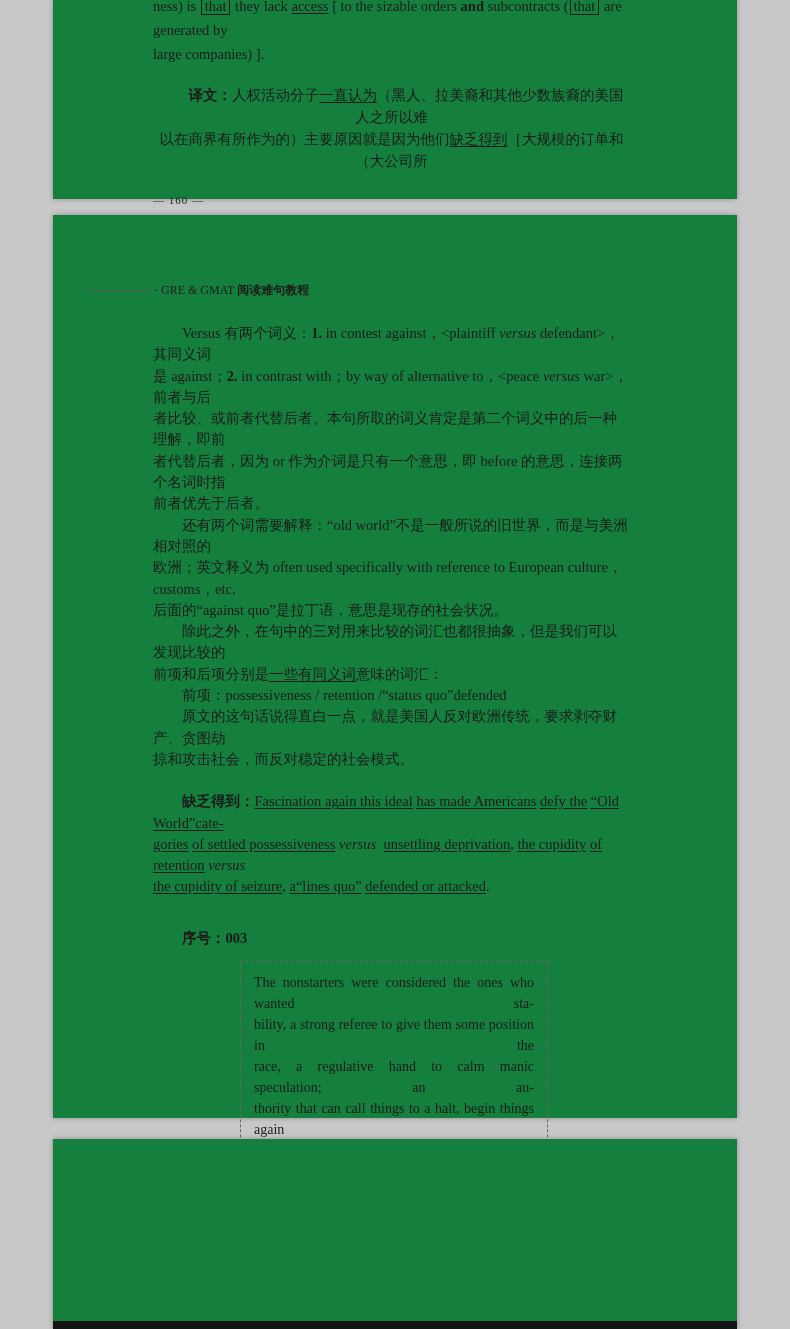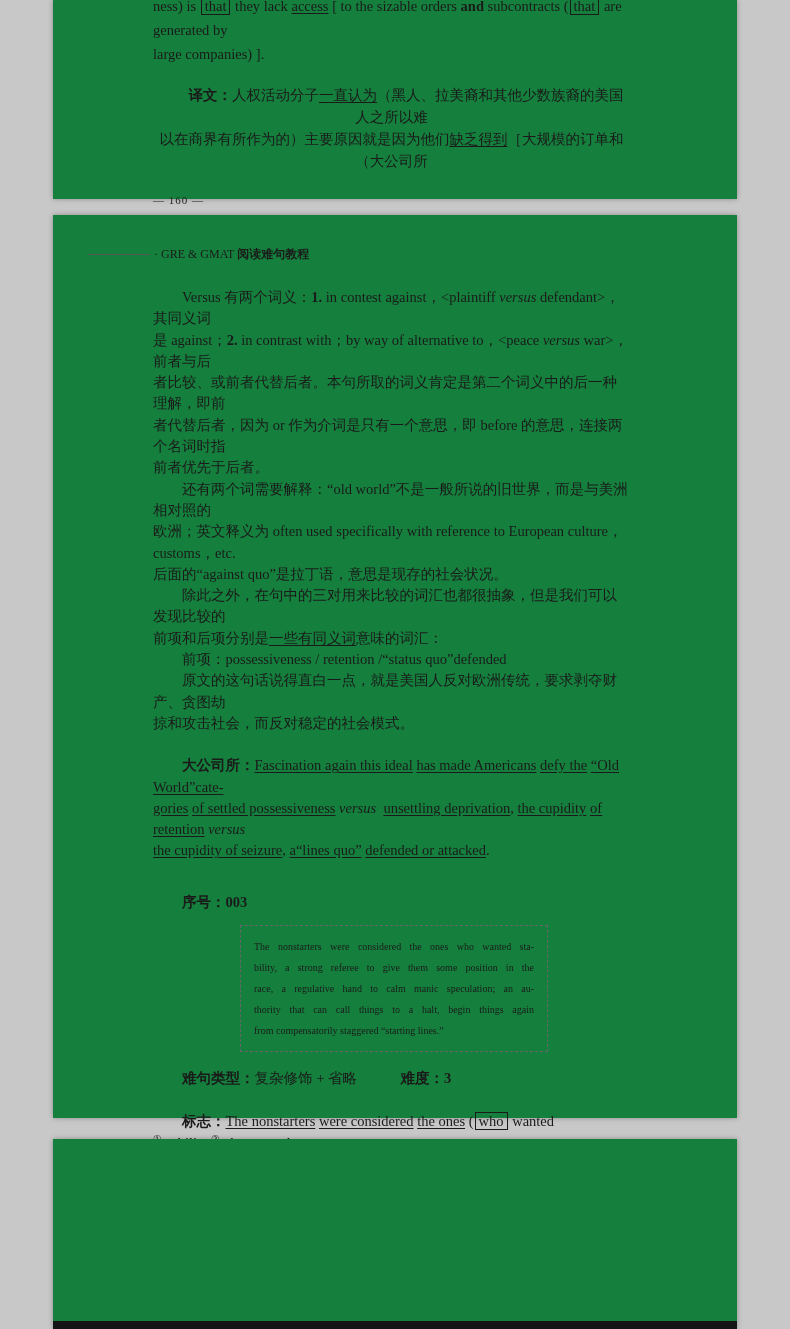--- a/index.html
+++ b/index.html
@@ -46,7 +46,7 @@
   .page1 .footer { margin-top: 22px; }
 
   .header-row {
-    margin-top: 32px;
+    margin-top: 68px;
     margin-left: -65px;
     display: flex;
     align-items: center;

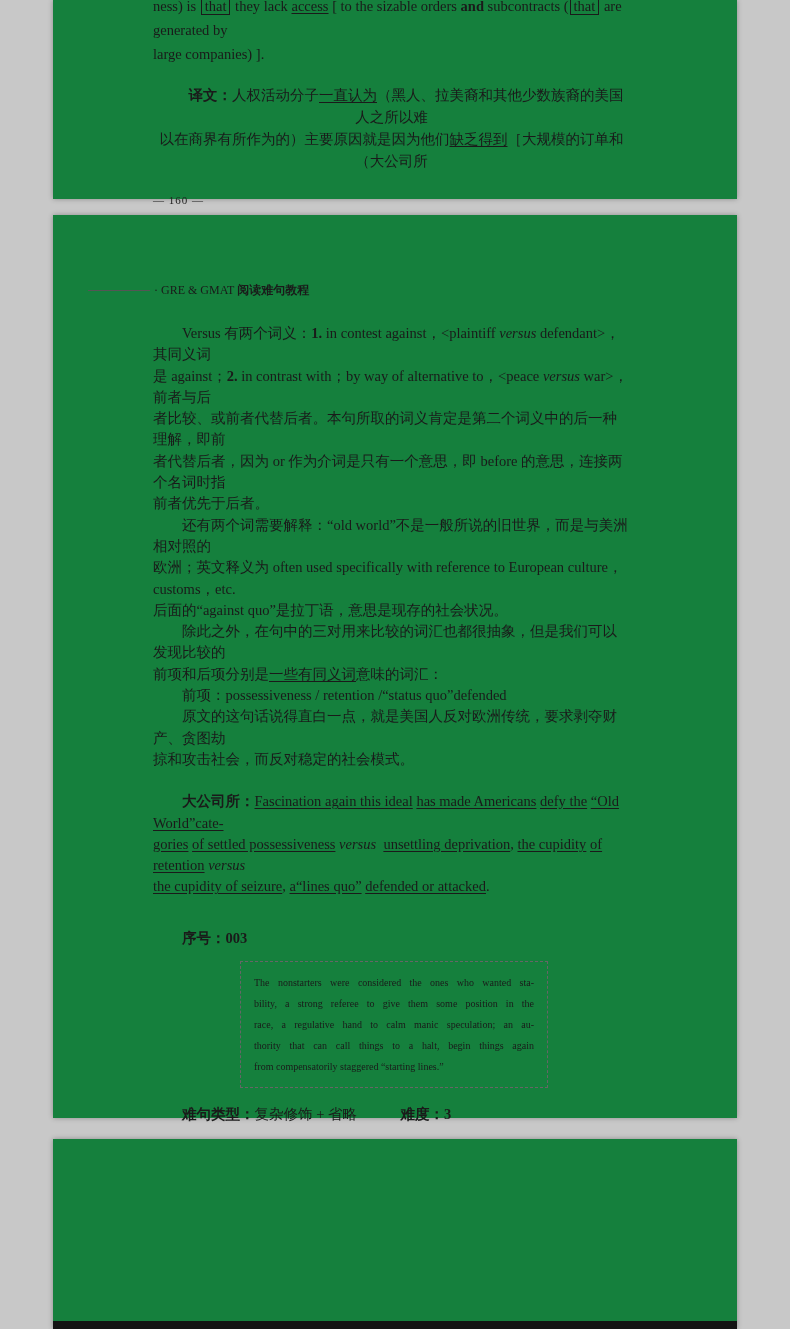--- a/index.html
+++ b/index.html
@@ -142,7 +142,7 @@
         <div class="line"><span class="seg">掠和攻击社会，而反对稳定的社会模式。</span></div>
       </div>
     <div class="text mt-train">
-        <div class="line"><span class="seg">　　</span><span class="seg b">大公司所：</span><span class="seg u">Fascination again this ideal</span><span class="seg"> </span><span class="seg u">has made Americans</span><span class="seg"> </span><span class="seg u">defy the</span><span class="seg"> </span><span class="seg u">“Old World”cate-</span></div>
+        <div class="line"><span class="seg">　　</span><span class="seg b">缺乏得到：</span><span class="seg u">Fascination again this ideal</span><span class="seg"> </span><span class="seg u">has made Americans</span><span class="seg"> </span><span class="seg u">defy the</span><span class="seg"> </span><span class="seg u">“Old World”cate-</span></div>
         <div class="line"><span class="seg u">gories</span><span class="seg"> </span><span class="seg u">of settled possessiveness</span><span class="seg"> </span><span class="seg i">versus</span><span class="seg">&nbsp; </span><span class="seg u">unsettling deprivation</span><span class="seg">, </span><span class="seg u">the cupidity</span><span class="seg"> </span><span class="seg u">of retention</span><span class="seg"> </span><span class="seg i">versus</span></div>
         <div class="line"><span class="seg u">the cupidity of seizure</span><span class="seg">, </span><span class="seg u">a“lines quo”</span><span class="seg"> </span><span class="seg u">defended or attacked</span><span class="seg">.</span></div>
       </div>

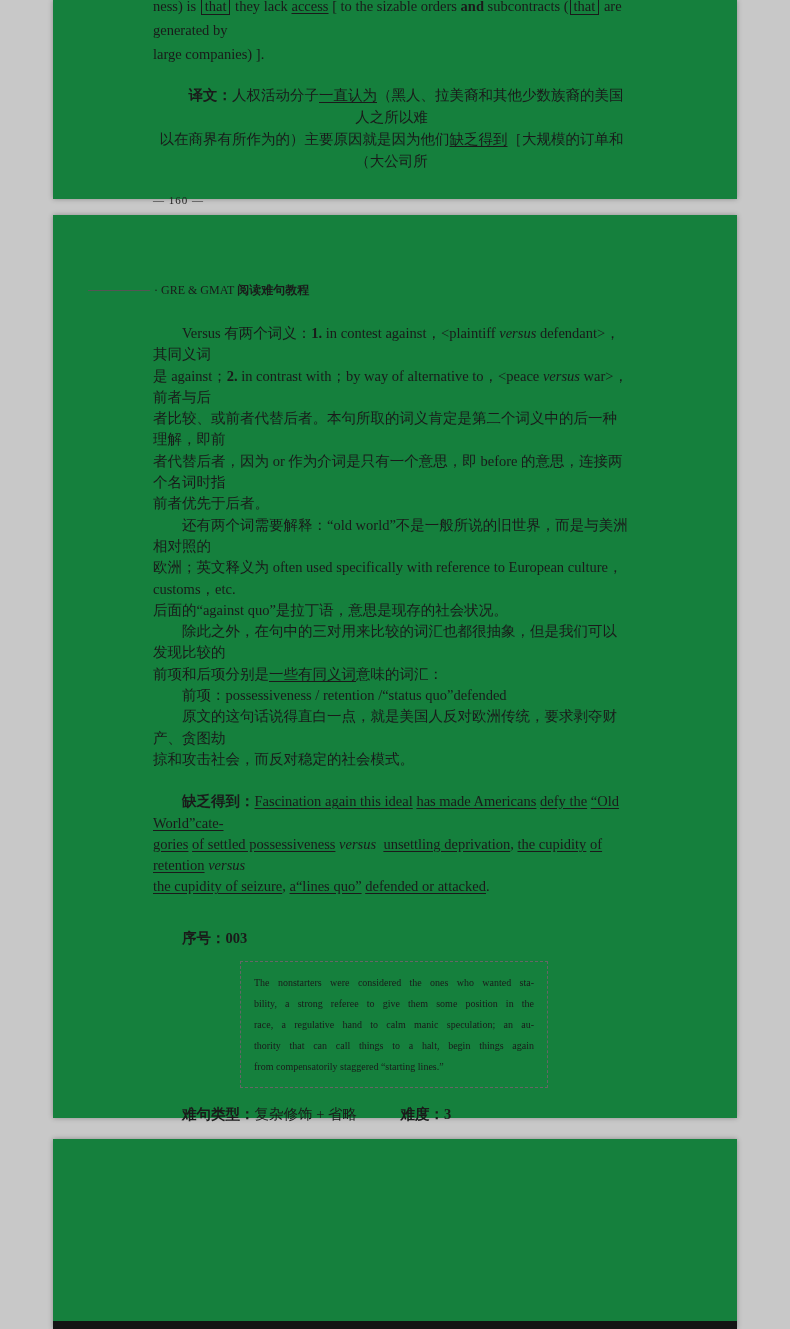--- a/index.html
+++ b/index.html
@@ -72,7 +72,7 @@
     box-sizing: border-box;
     border: 1px dashed #666;
     padding: 10px 13px;
-    font-size: 10px;
+    font-size: 14px;
     line-height: 21px;
   }
   .sentence-box .line { text-align: justify; text-align-last: justify; }

